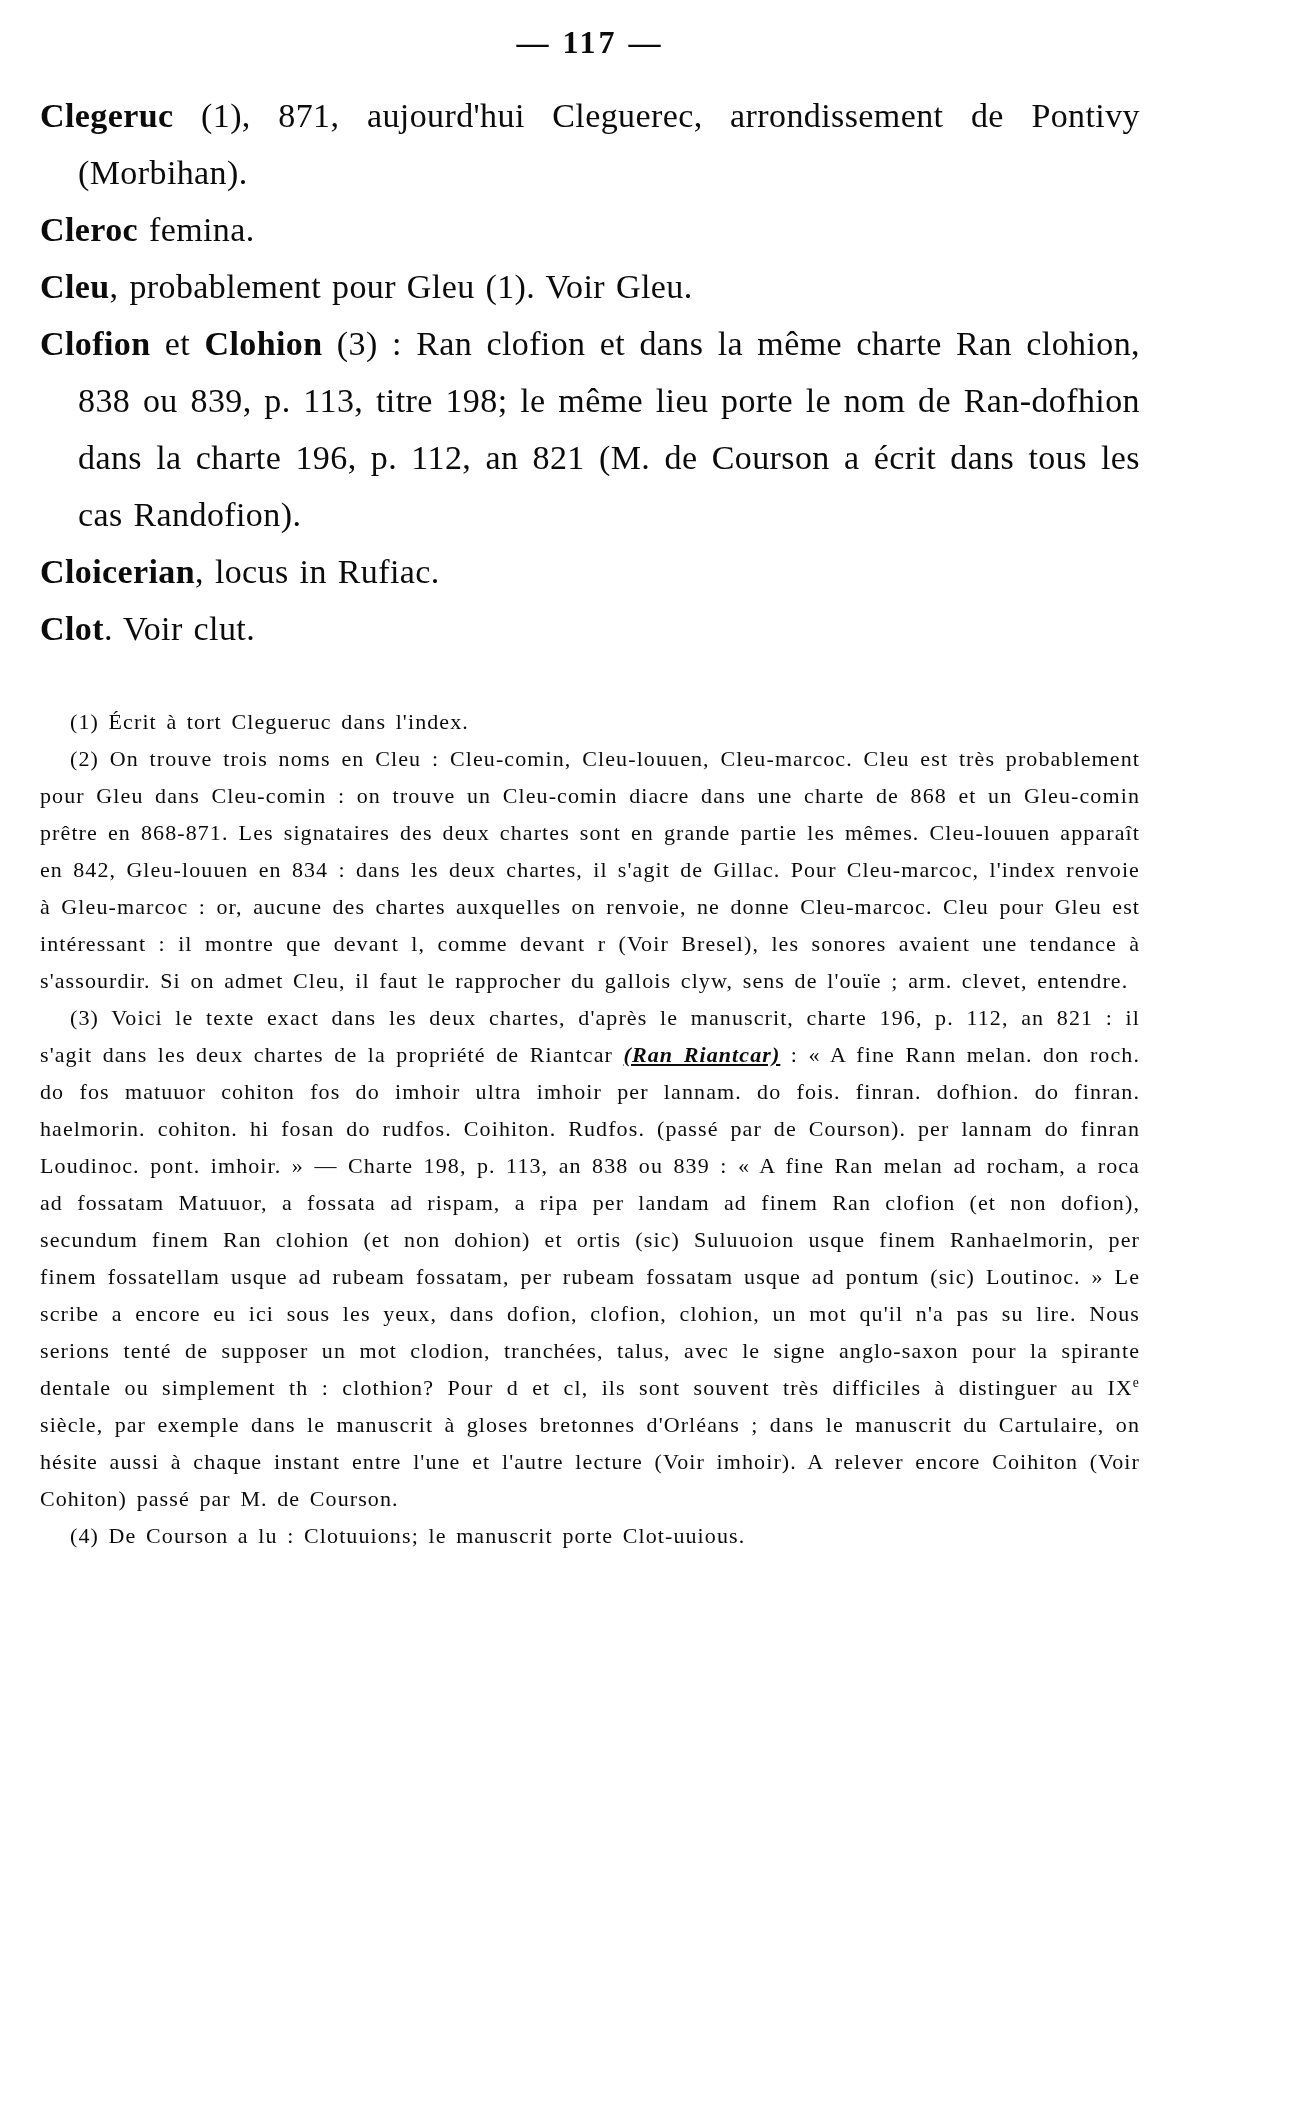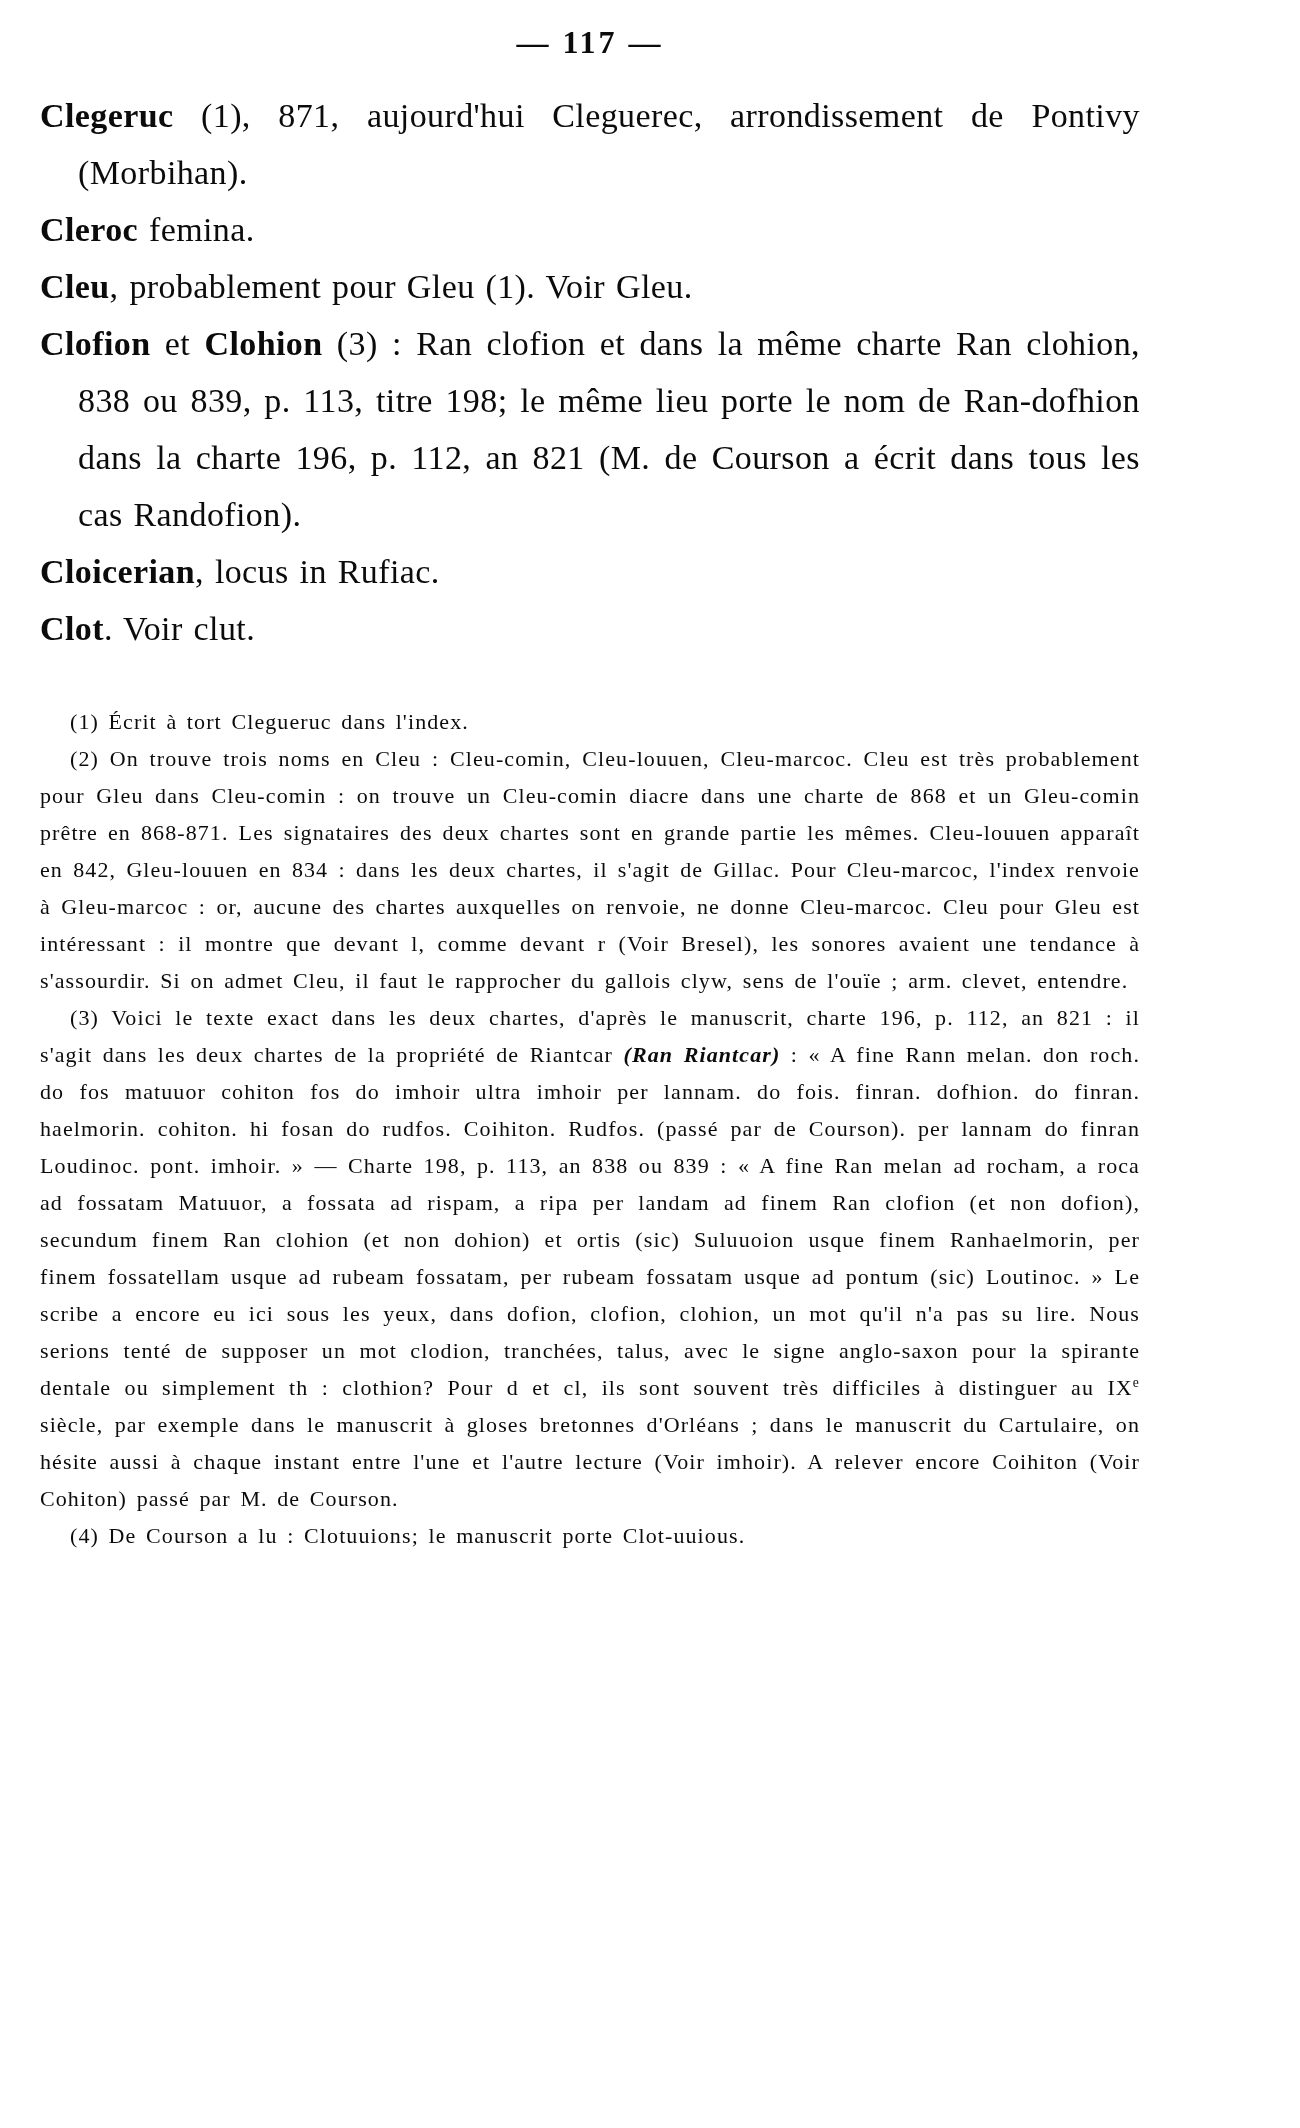--- a/index.html
+++ b/index.html
@@ -53,7 +53,7 @@
   }
   .b  { font-weight: bold; }
   .i  { }
-  .bi { font-weight: bold; font-style: italic; }
+  .bi { font-weight: bold; font-style: italic; text-decoration: underline; }
   .sup { vertical-align: super; font-size: 0.62em; line-height: 0; }
 </style>
 </head>

